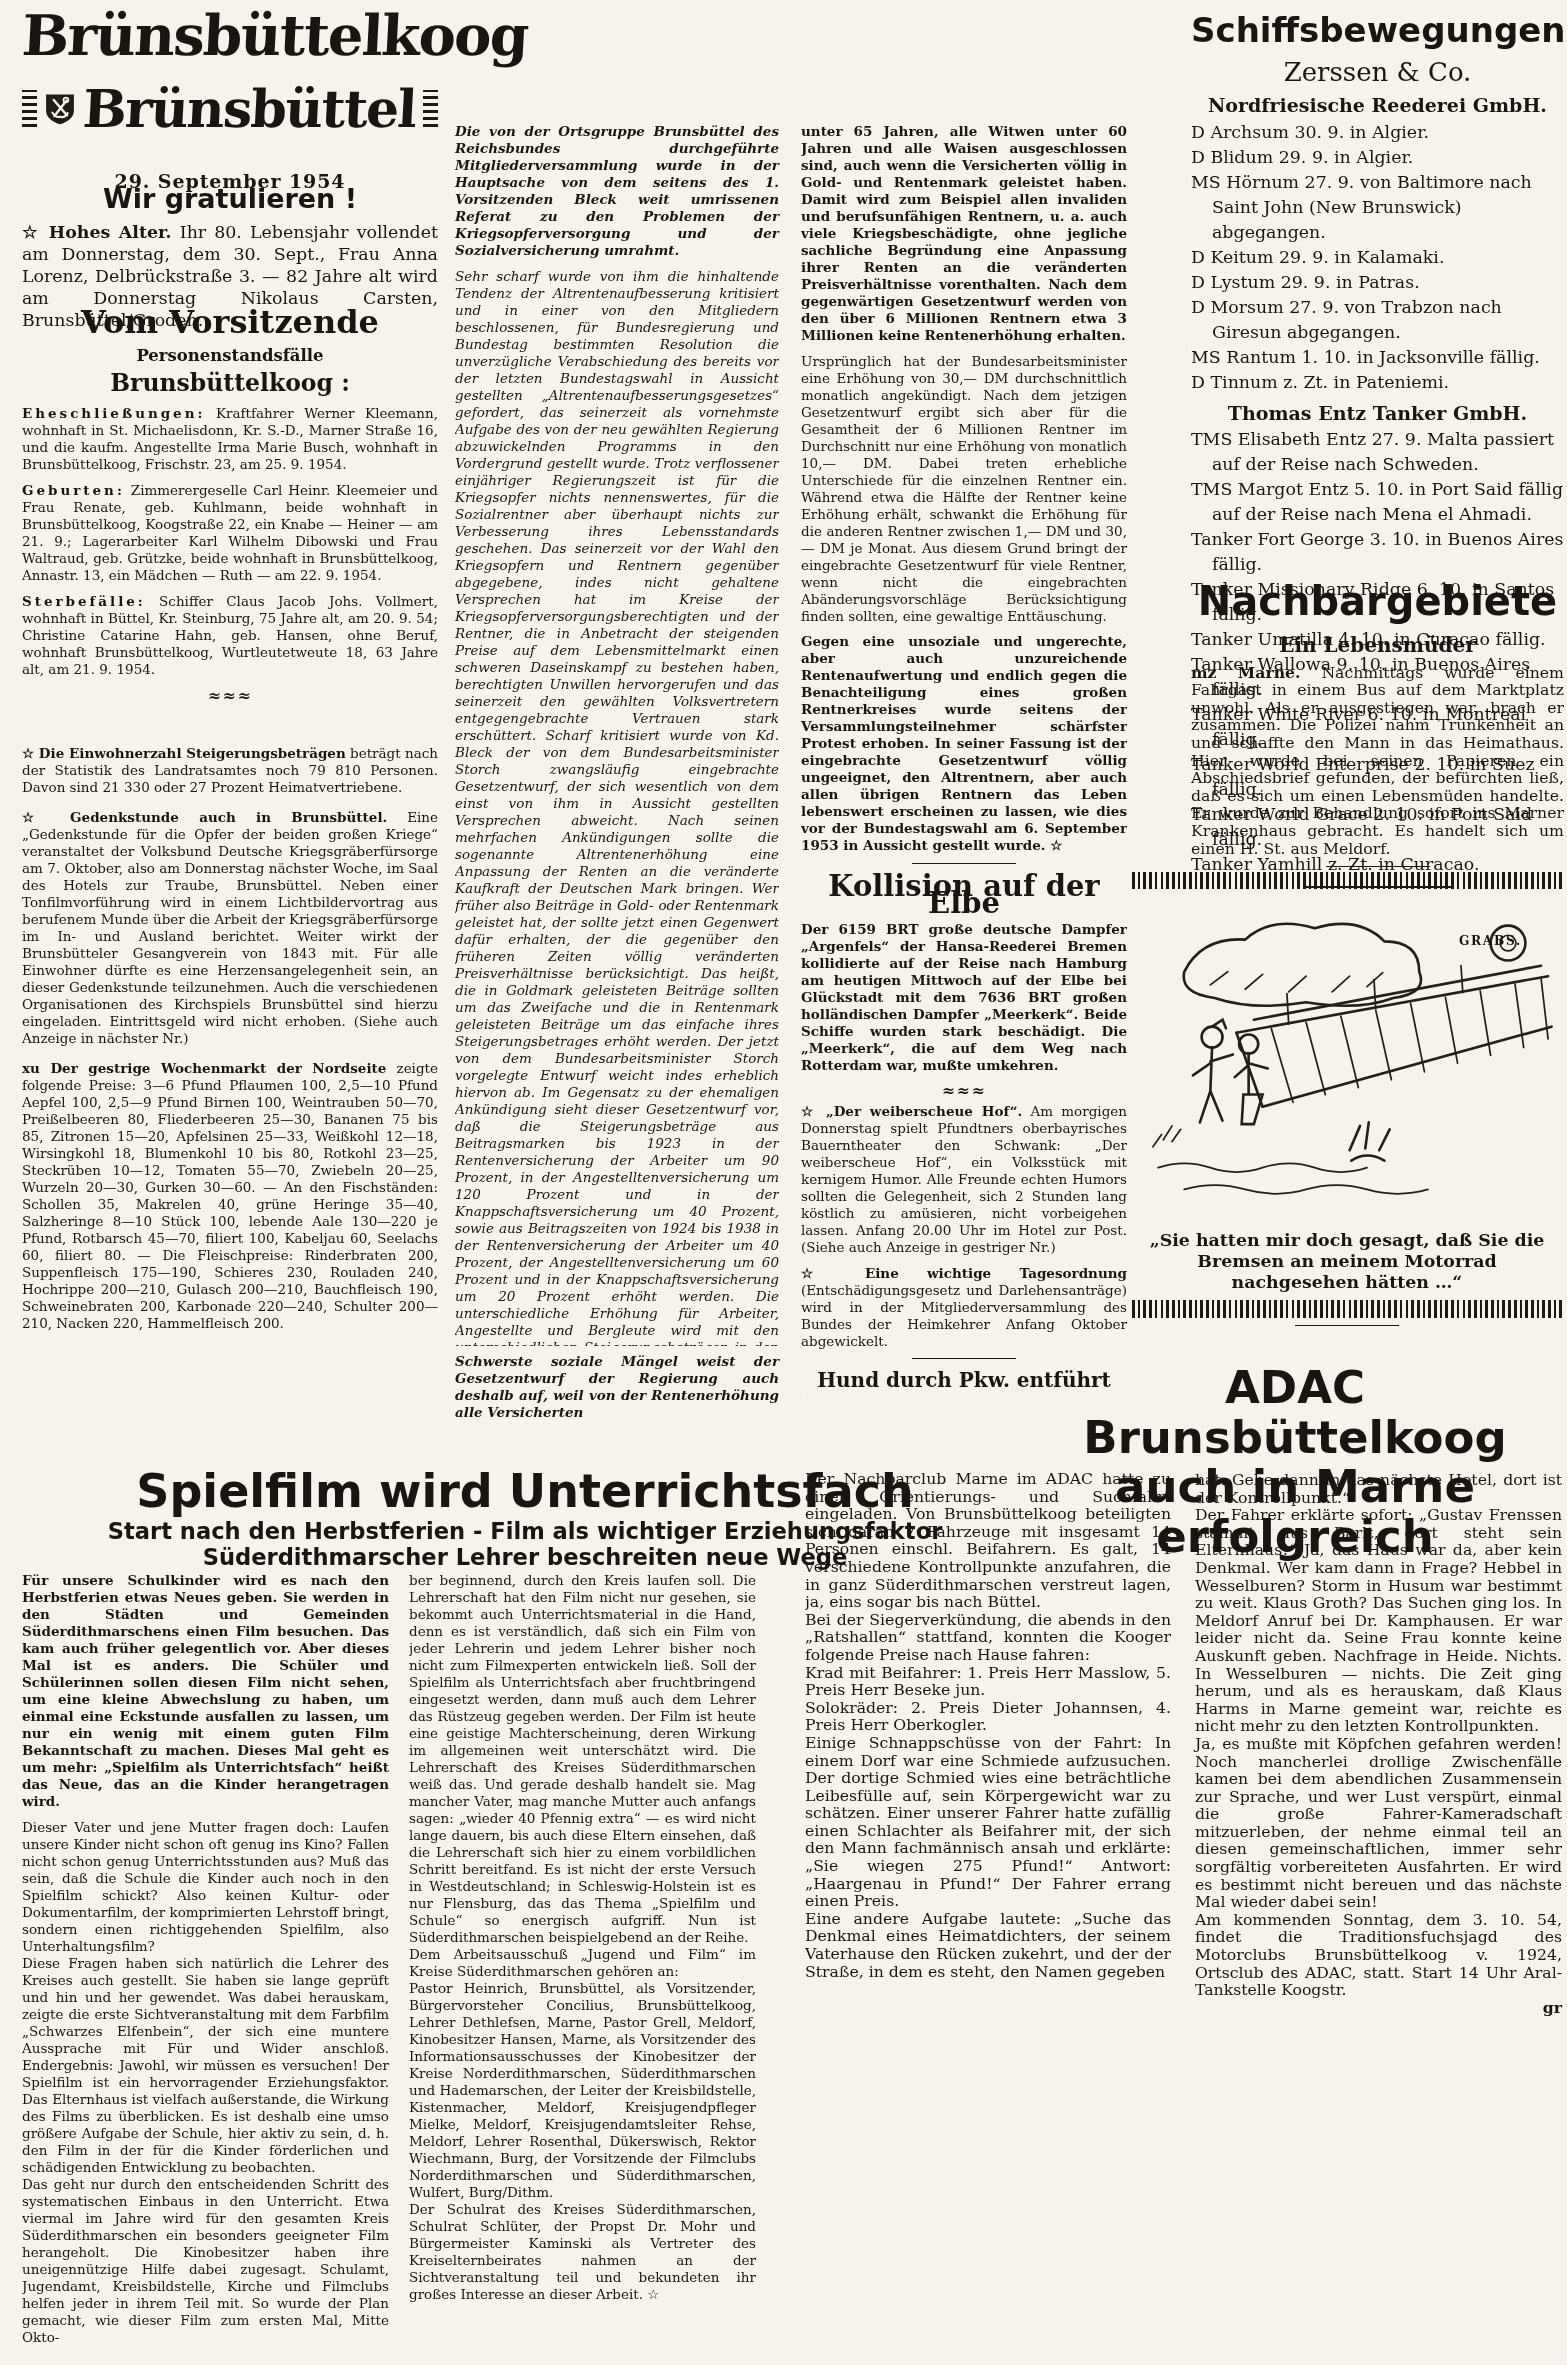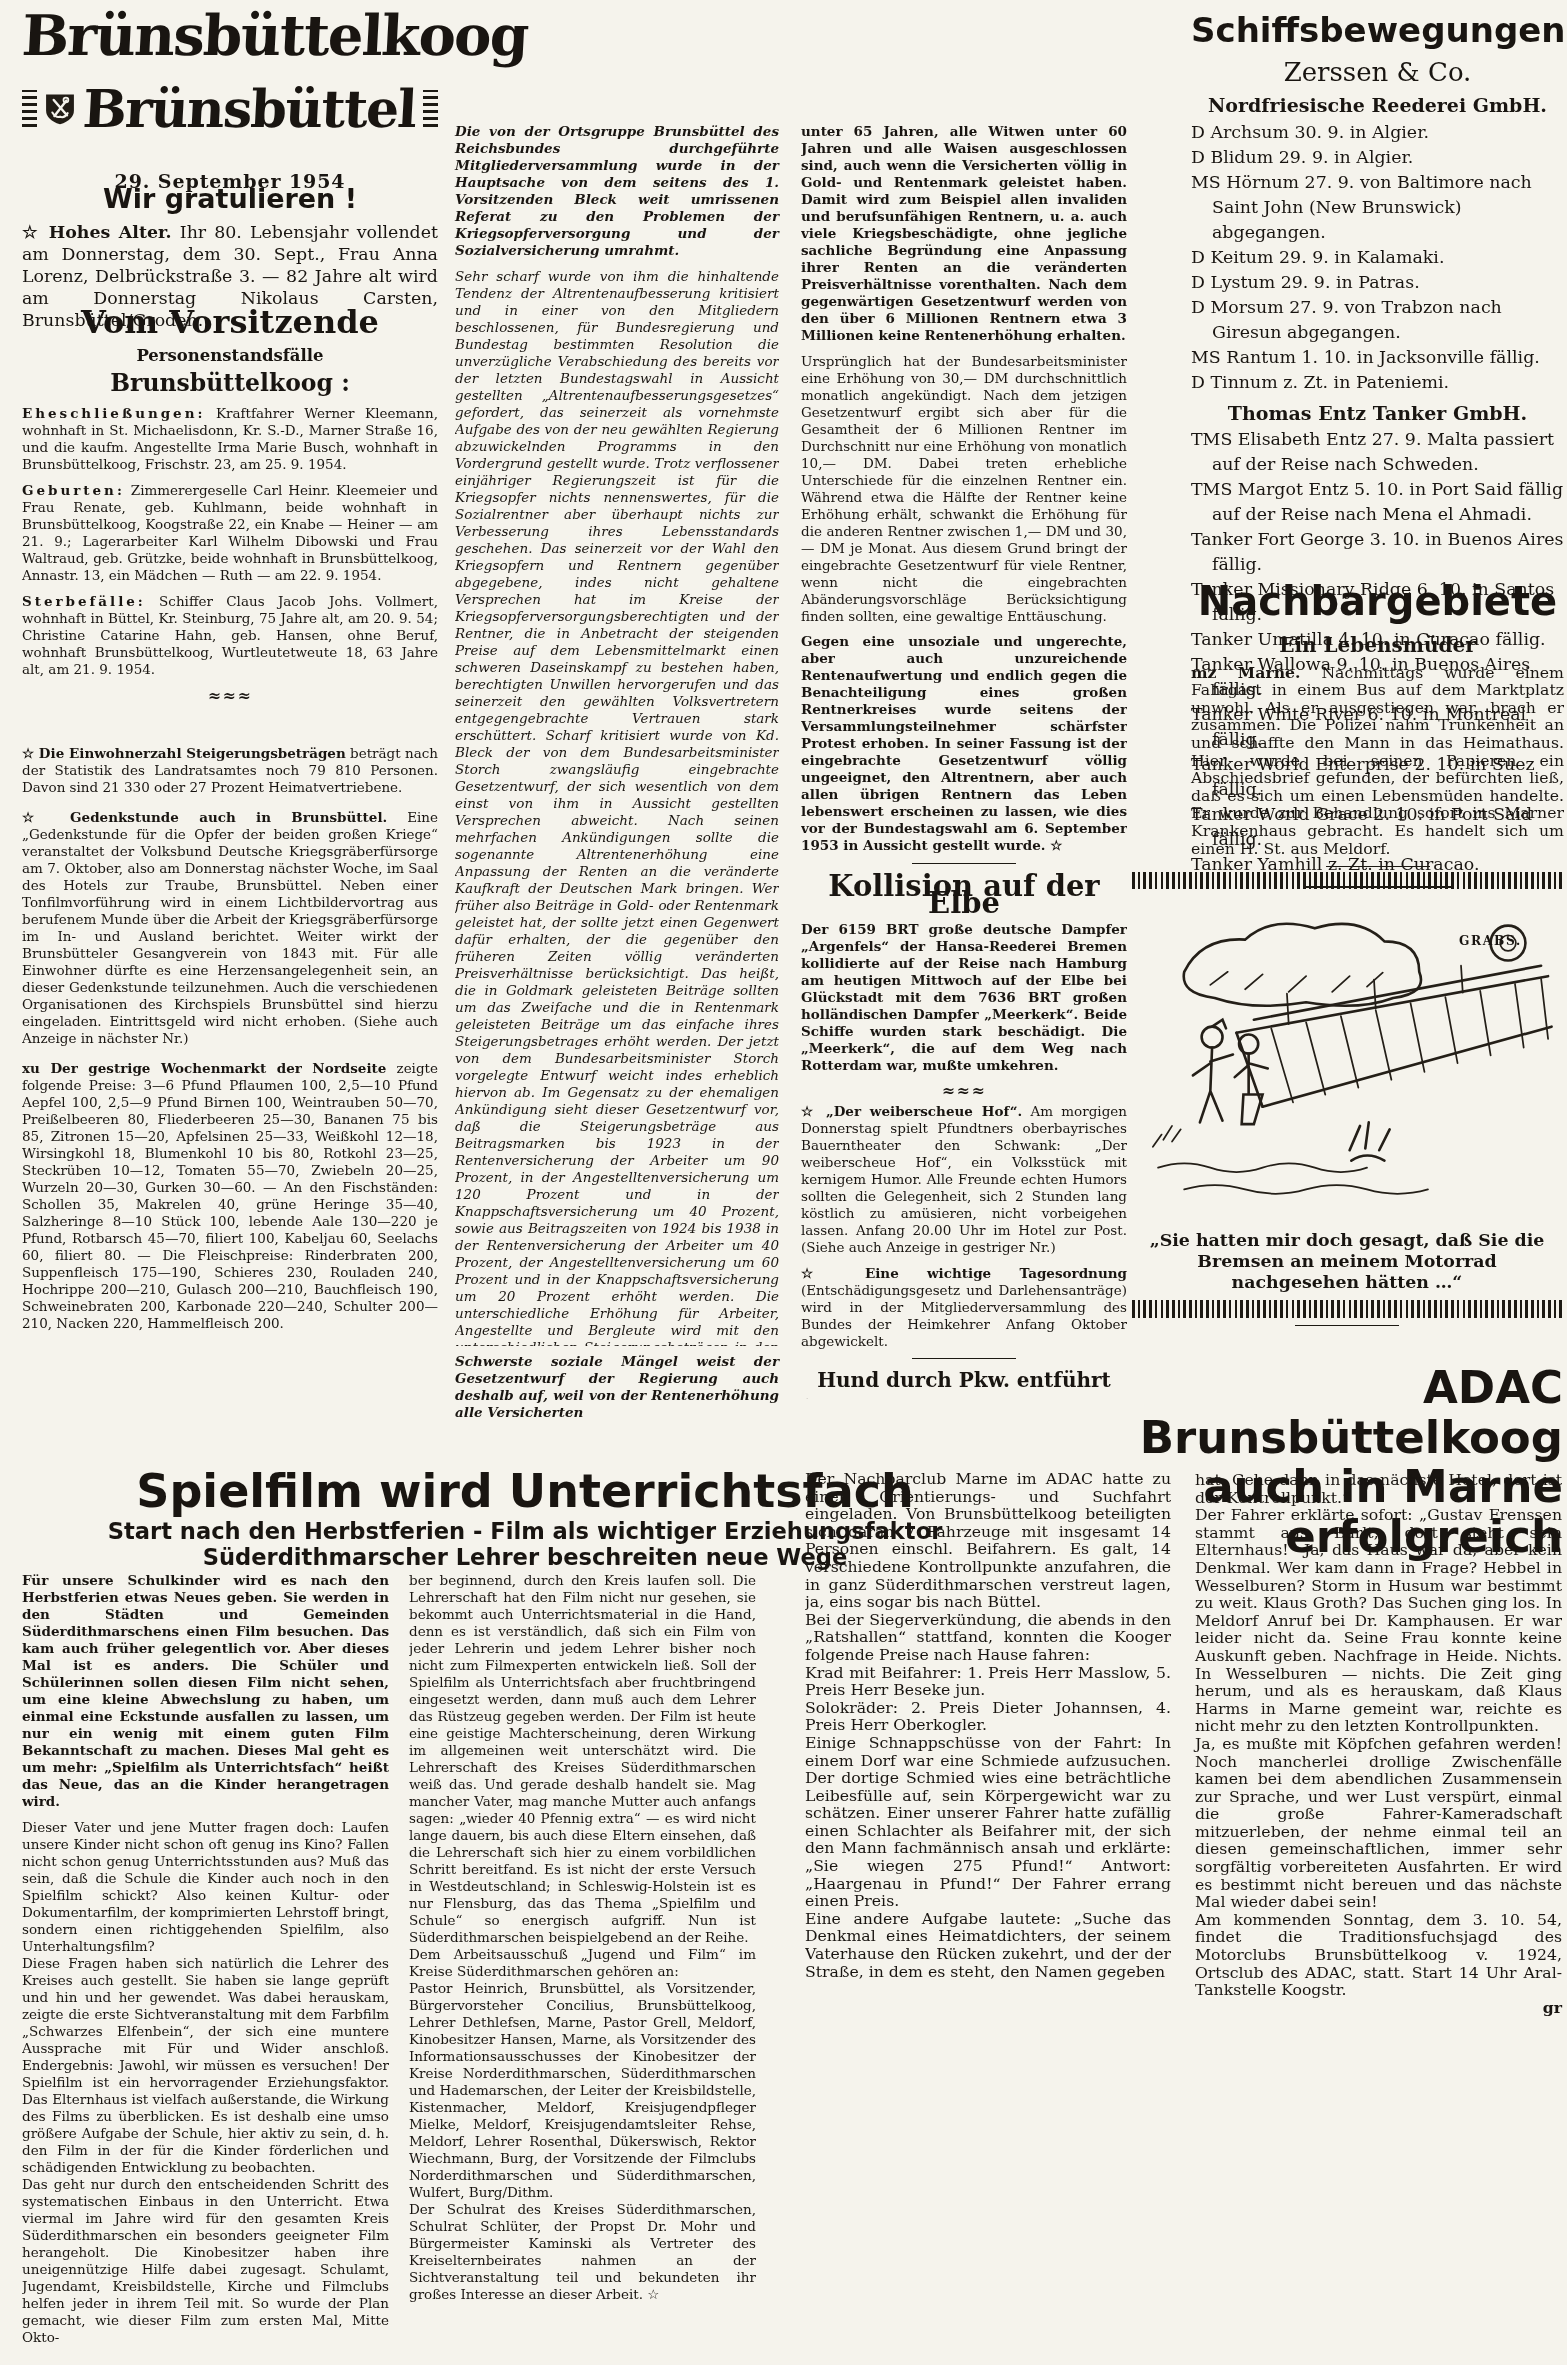--- a/index.html
+++ b/index.html
@@ -60,7 +60,7 @@
   #cartoon .cap{font-weight:bold;font-size:17.4px;line-height:21px;text-align:center;margin:7px 12.2px;}
   #cartoon .sig{position:absolute;right:40px;top:45px;font-size:12.2px;font-weight:bold;letter-spacing:1.7px;}
   
-  #adac-head{left:1027px;top:1363px;width:536px;font-family:"DejaVu Sans",sans-serif;font-weight:bold;font-size:45px;line-height:1.1;text-align:right;}
+  #adac-head{left:1027px;top:1363px;width:536px;font-family:"DejaVu Sans",sans-serif;font-weight:bold;font-size:45px;line-height:1.1;}
   #adac1{left:805px;top:1470px;width:366px;height:879px;overflow:hidden;}
   #adac2{left:1195px;top:1471px;width:367px;}
   .byline{text-align:right;font-weight:bold;}

